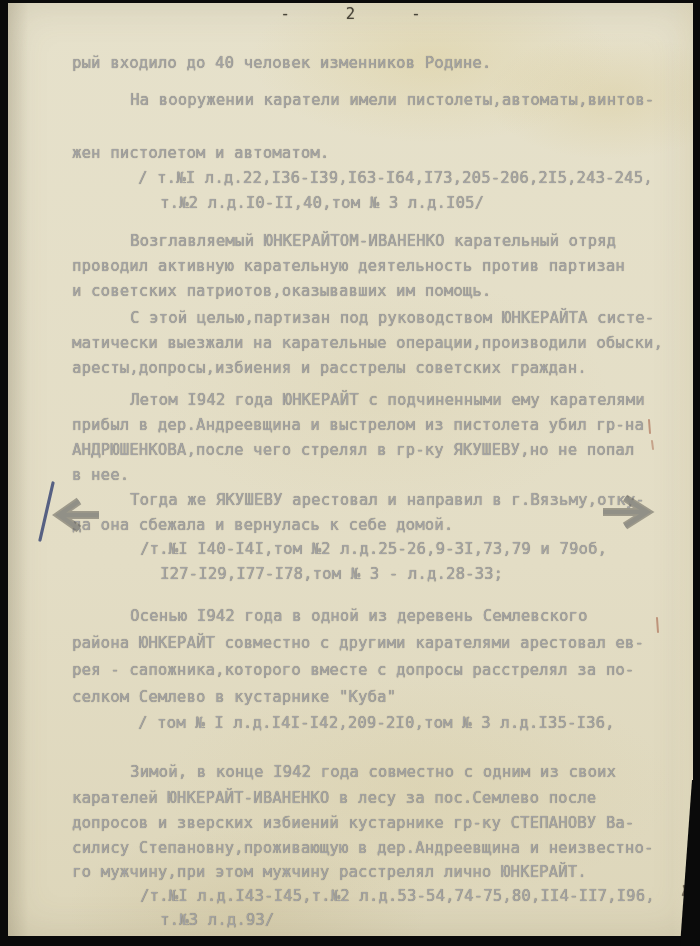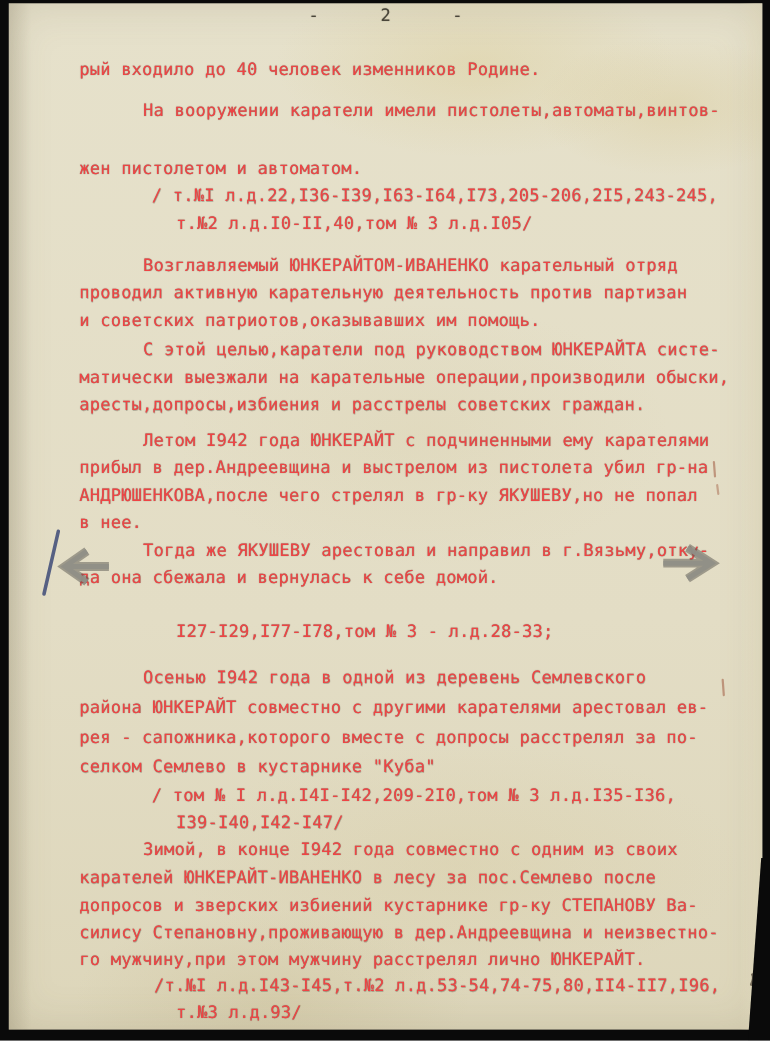--- a/index.html
+++ b/index.html
@@ -28,7 +28,7 @@
     white-space:pre;
     font-size:15.5px;
     line-height:20px;
-    color:#ef4444;
+    color:#a3a3a3;
     text-shadow:0 0 1px rgba(70,66,54,0.55), 0.4px 0.4px 0 rgba(70,66,54,0.25);
     letter-spacing:0.2px;
   }

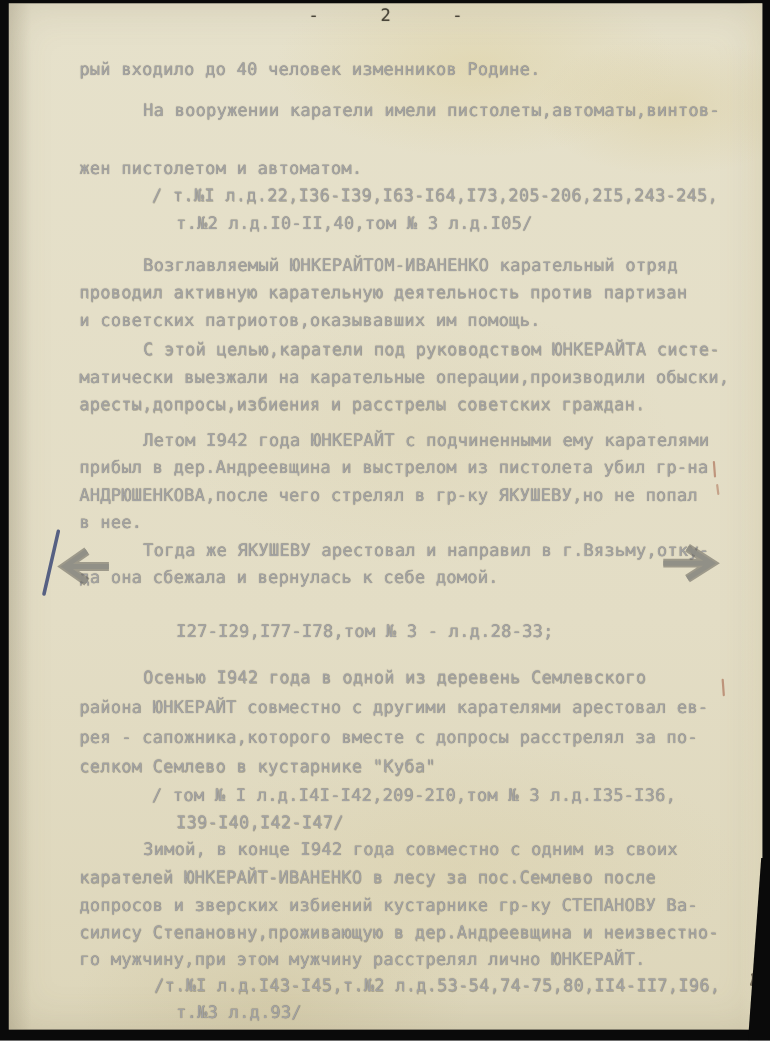--- a/index.html
+++ b/index.html
@@ -59,7 +59,7 @@
   <div class="line" style="top:231px;left:130px">Возглавляемый ЮНКЕРАЙТОМ-ИВАНЕНКО карательный отряд</div>
   <div class="line" style="top:256px;left:72px">проводил активную карательную деятельность против партизан</div>
   <div class="line" style="top:281px;left:72px">и советских патриотов,оказывавших им помощь.</div>
-  <div class="line" style="top:308px;left:130px">С этой целью,каратели под руководством ЮНКЕРАЙТА систе-</div>
+  <div class="line" style="top:308px;left:130px">С этой целью,партизан под руководством ЮНКЕРАЙТА систе-</div>
   <div class="line" style="top:333px;left:72px">матически выезжали на карательные операции,производили обыски,</div>
   <div class="line" style="top:358px;left:72px">аресты,допросы,избиения и расстрелы советских граждан.</div>
   <div class="line" style="top:390px;left:130px">Летом I942 года ЮНКЕРАЙТ с подчиненными ему карателями</div>

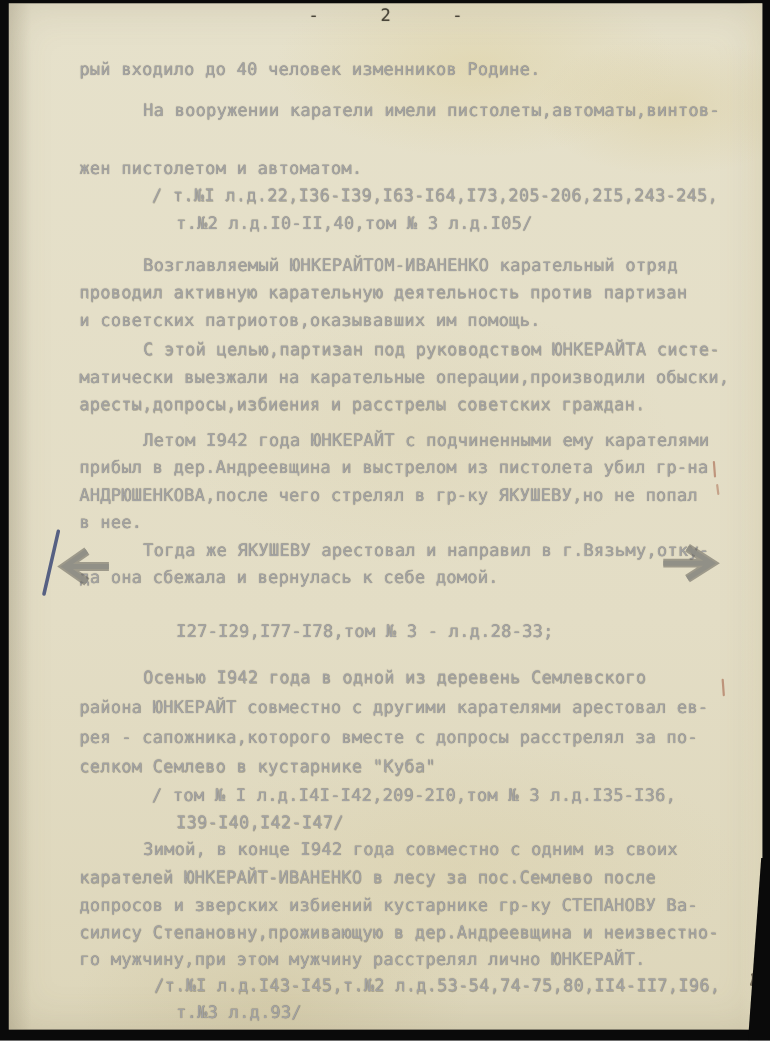--- a/index.html
+++ b/index.html
@@ -68,6 +68,7 @@
   <div class="line" style="top:465px;left:72px">в нее.</div>
   <div class="line" style="top:490px;left:130px">Тогда же ЯКУШЕВУ арестовал и направил в г.Вязьму,отку-</div>
   <div class="line" style="top:515px;left:72px">да она сбежала и вернулась к себе домой.</div>
+  <div class="line" style="top:539px;left:140px">/т.№I I40-I4I,том №2 л.д.25-26,9-3I,73,79 и 79об,</div>
   <div class="line" style="top:564px;left:160px">I27-I29,I77-I78,том № 3 - л.д.28-33;</div>
   <div class="line" style="top:606px;left:130px">Осенью I942 года в одной из деревень Семлевского</div>
   <div class="line" style="top:633px;left:72px">района ЮНКЕРАЙТ совместно с другими карателями арестовал ев-</div>

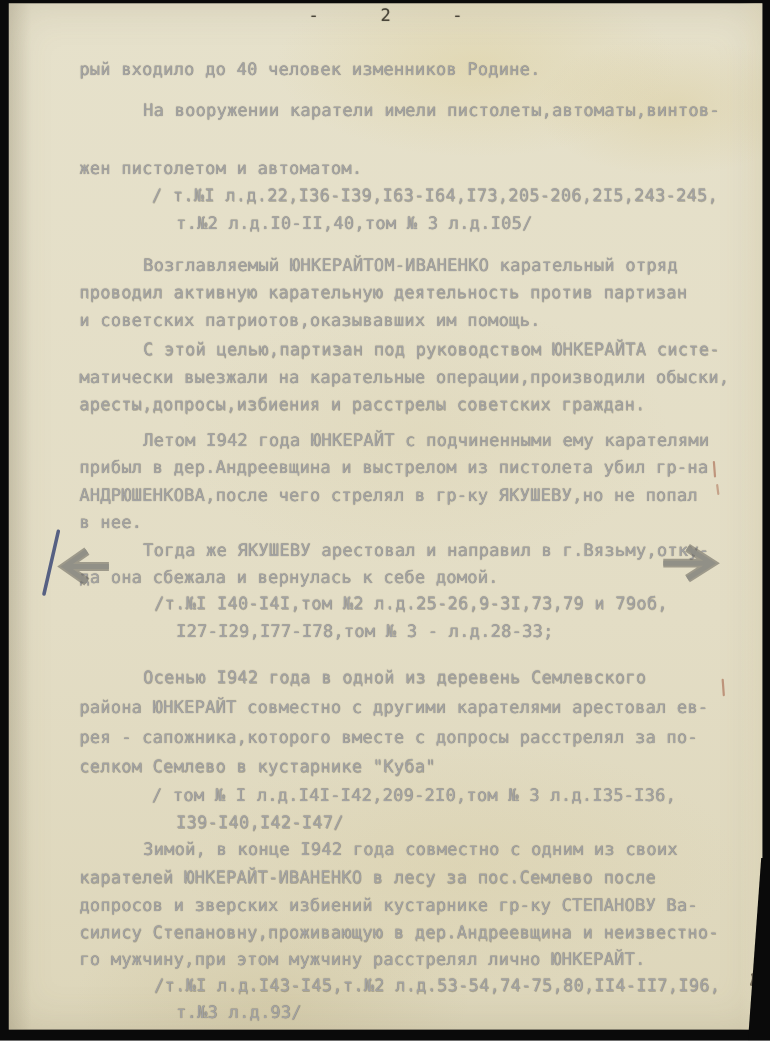--- a/index.html
+++ b/index.html
@@ -75,7 +75,6 @@
   <div class="line" style="top:660px;left:72px">рея - сапожника,которого вместе с допросы расстрелял за по-</div>
   <div class="line" style="top:687px;left:72px">селком Семлево в кустарнике "Куба"</div>
   <div class="line" style="top:713px;left:138px">/ том № I л.д.I4I-I42,209-2I0,том № 3 л.д.I35-I36,</div>
-  <div class="line" style="top:738px;left:160px">I39-I40,I42-I47/</div>
   <div class="line" style="top:762px;left:130px">Зимой, в конце I942 года совместно с одним из своих</div>
   <div class="line" style="top:788px;left:72px">карателей ЮНКЕРАЙТ-ИВАНЕНКО в лесу за пос.Семлево после</div>
   <div class="line" style="top:813px;left:72px">допросов и зверских избиений кустарнике гр-ку СТЕПАНОВУ Ва-</div>

